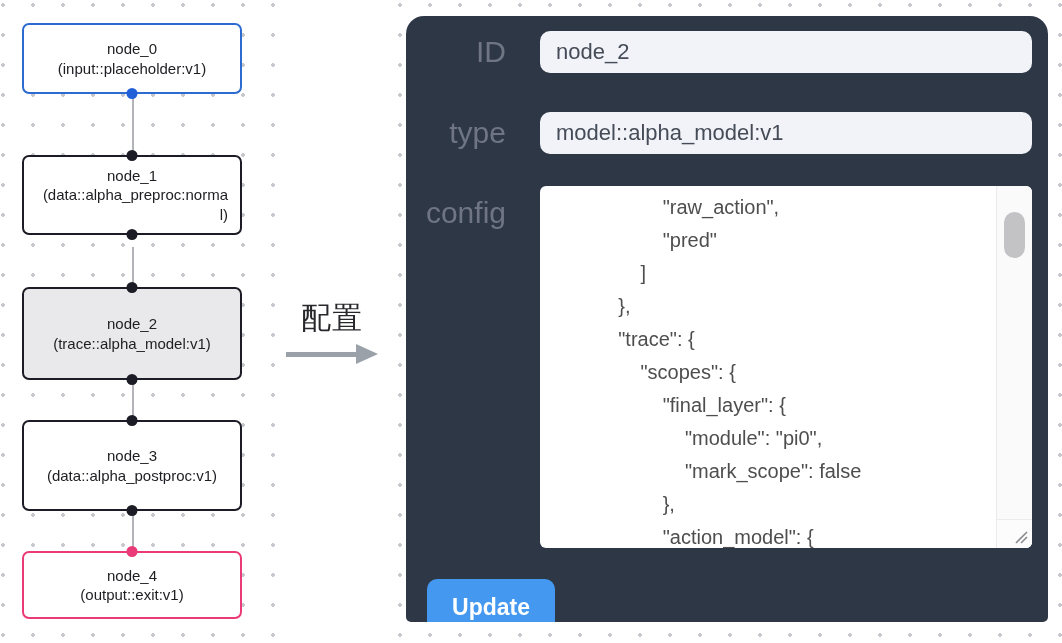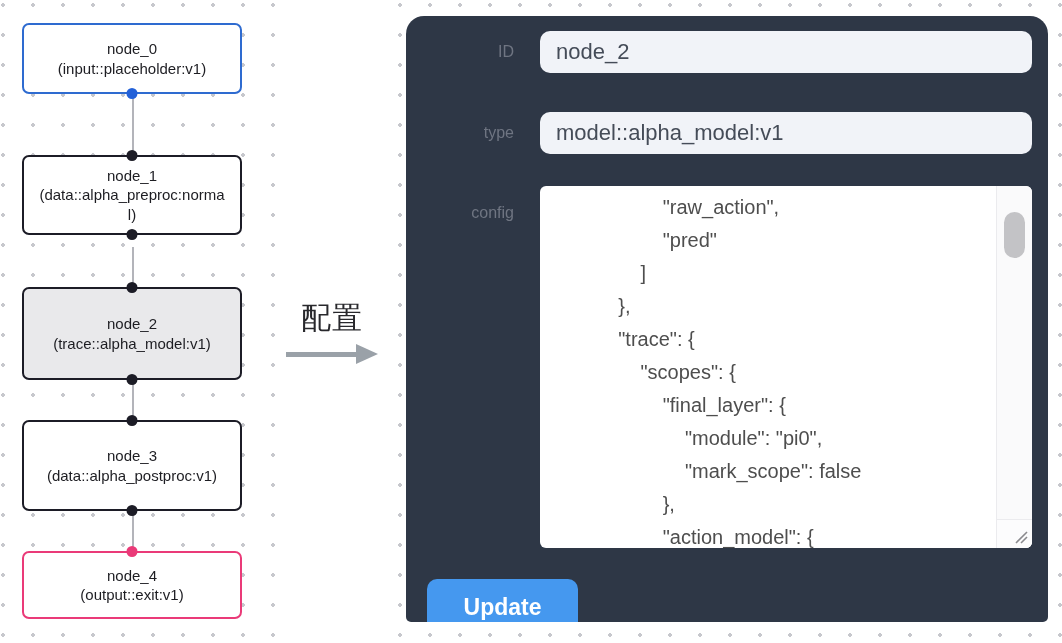--- a/index.html
+++ b/index.html
@@ -17,7 +17,7 @@
   
   .flow-node { position:absolute; left:22px; width:220px; background:#ffffff;
     border:2px solid #1c1c26; border-radius:7px; display:flex; flex-direction:column;
-    align-items:center; justify-content:center; text-align:center; padding:0 12px;
+    align-items:center; justify-content:center; text-align:right; padding:0 12px;
     font-size:15px; line-height:19.5px; color:#1d1d22; word-break:break-all; z-index:3; }
   .flow-node.n0 { top:23px;  height:71px; border-color:#2e6bd0; }
   .flow-node.n1 { top:155px; height:80px; }

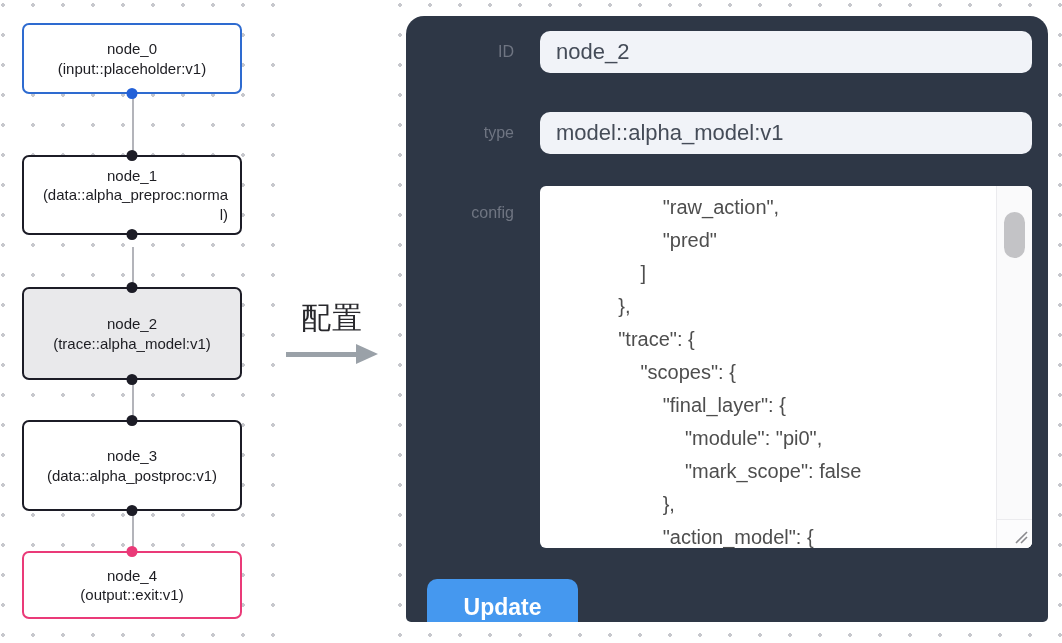--- a/index.html
+++ b/index.html
@@ -46,8 +46,8 @@
   
   .panel { position:absolute; left:406px; top:16px; width:642px; height:606px;
     background:#2e3746; border-radius:18px 18px 5px 5px; overflow:hidden; z-index:5; }
-  .field-label { position:absolute; left:8px; width:100px; text-align:right;
-    color:#6f7582; font-size:16px; line-height:42px; }
+  .field-label { position:absolute; left:0; width:100px; text-align:right;
+    color:#6f7582; font-size:30px; line-height:42px; }
   #label-id     { top:15px; }
   #label-type   { top:96px; }
   #label-config { top:176px; }

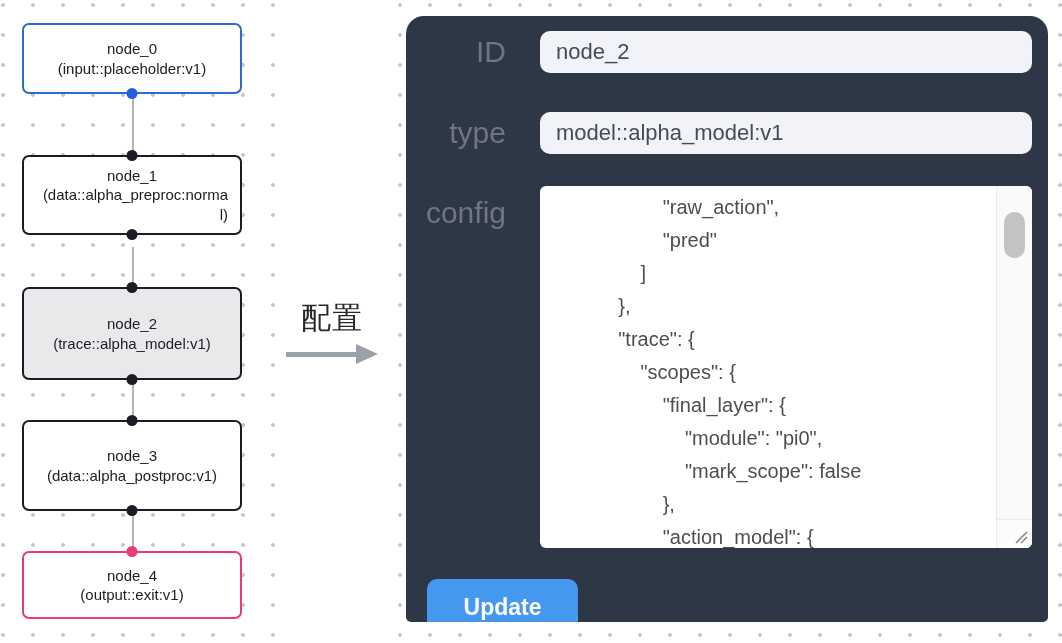--- a/index.html
+++ b/index.html
@@ -70,7 +70,7 @@
     background:#fcfcfd; border-top:1px solid #ebebee; border-left:1px solid #ebebee; }
   .resize-cell svg { position:absolute; right:4px; bottom:4px; }
 
-  .update-btn { position:absolute; left:21px; top:563px; width:151px; height:56px;
+  .update-btn { position:absolute; left:21px; top:563px; width:128px; height:56px;
     background:#4598ef; color:#ffffff; border:none; border-radius:10px;
     font-family:inherit; font-size:23px; font-weight:bold; cursor:pointer; }
 </style>

